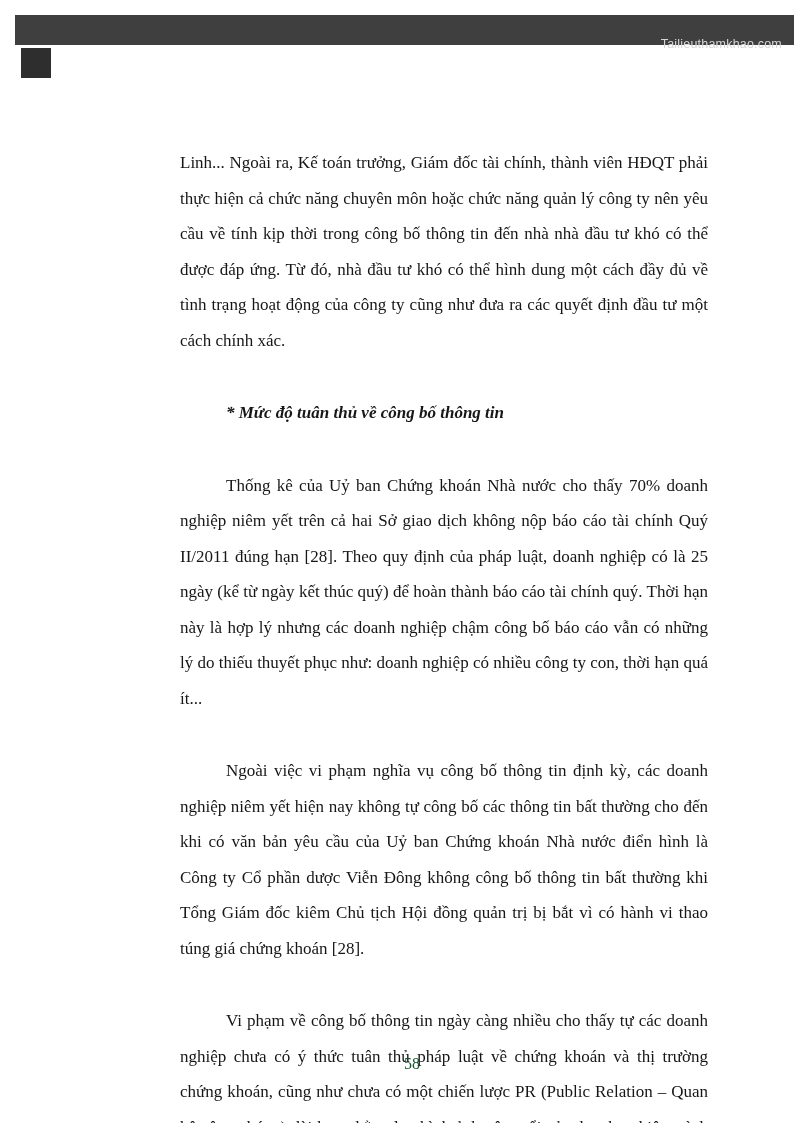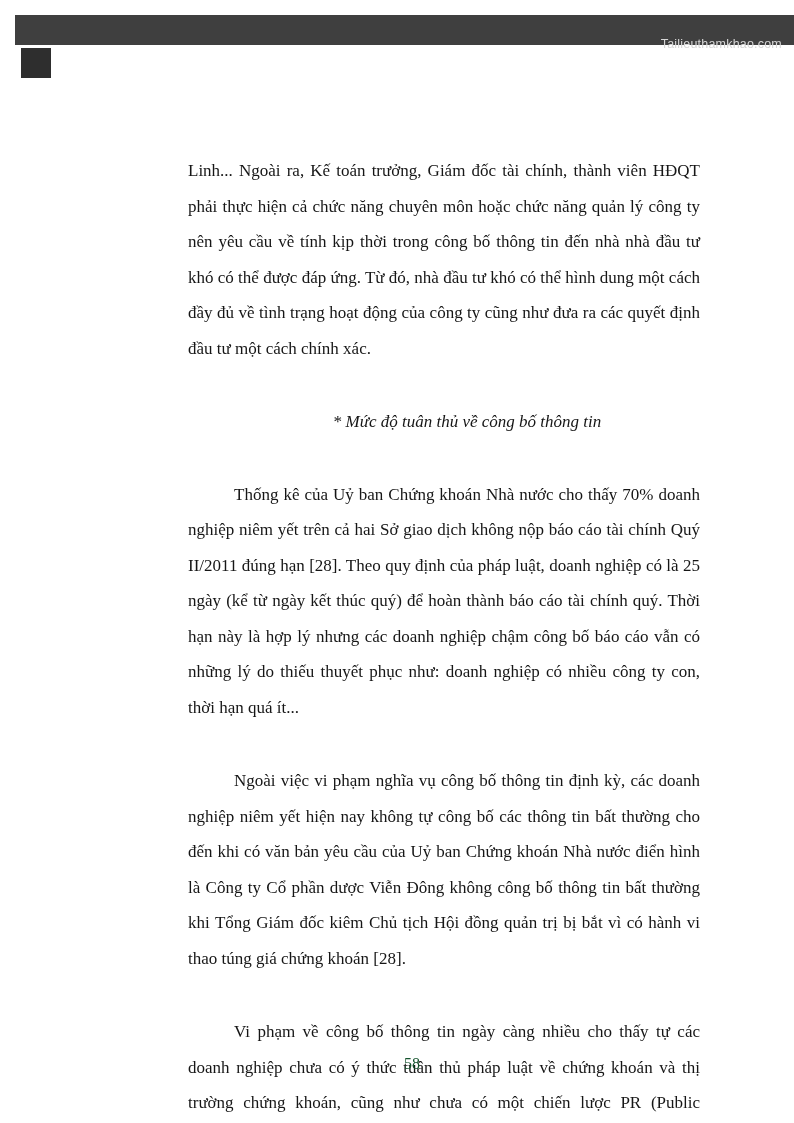--- a/index.html
+++ b/index.html
@@ -42,7 +42,7 @@
     text-align: justify;
     text-indent: 46px;
     line-height: 35.5px;
-    margin: 8px;
+    margin: 0;
   }
   .para.first { text-indent: 0; }
   .para + .para, .heading + .para, .para + .heading { margin-top: 7px; }

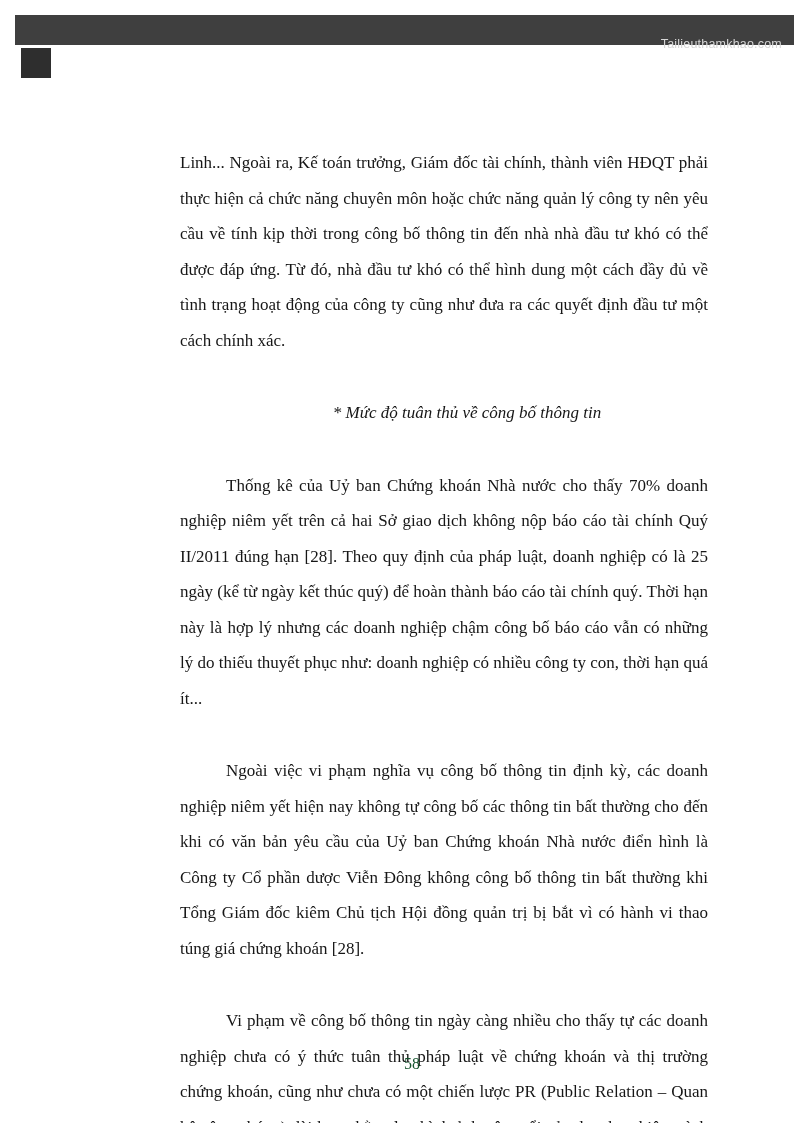--- a/index.html
+++ b/index.html
@@ -47,11 +47,10 @@
   .para.first { text-indent: 0; }
   .para + .para, .heading + .para, .para + .heading { margin-top: 7px; }
   .heading {
-    font-weight: normal;
+    font-weight: bold;
     font-style: italic;
     text-indent: 46px;
     line-height: 35.5px;
-    text-align: center;
   }
   .para.last { text-align-last: justify; }
   .page-number {

